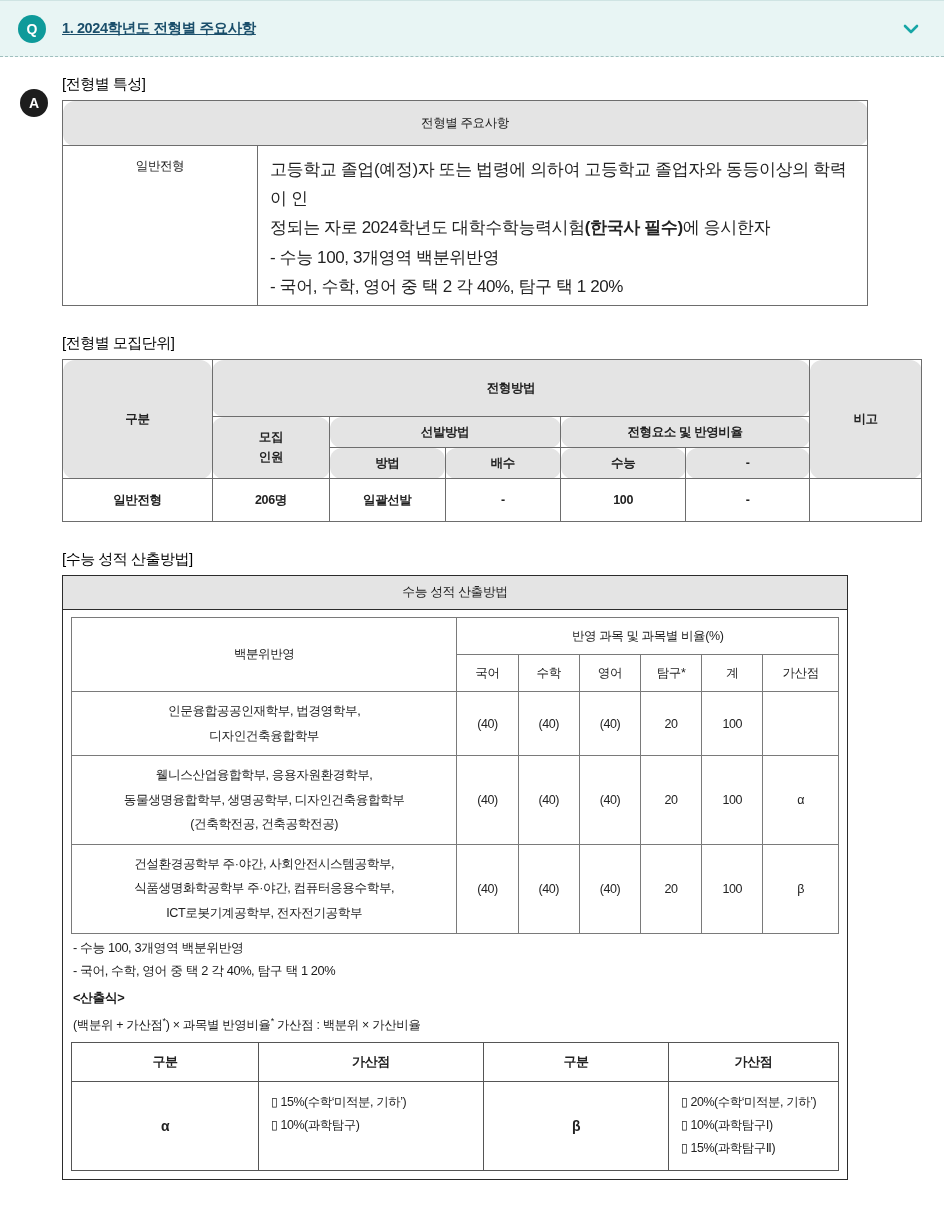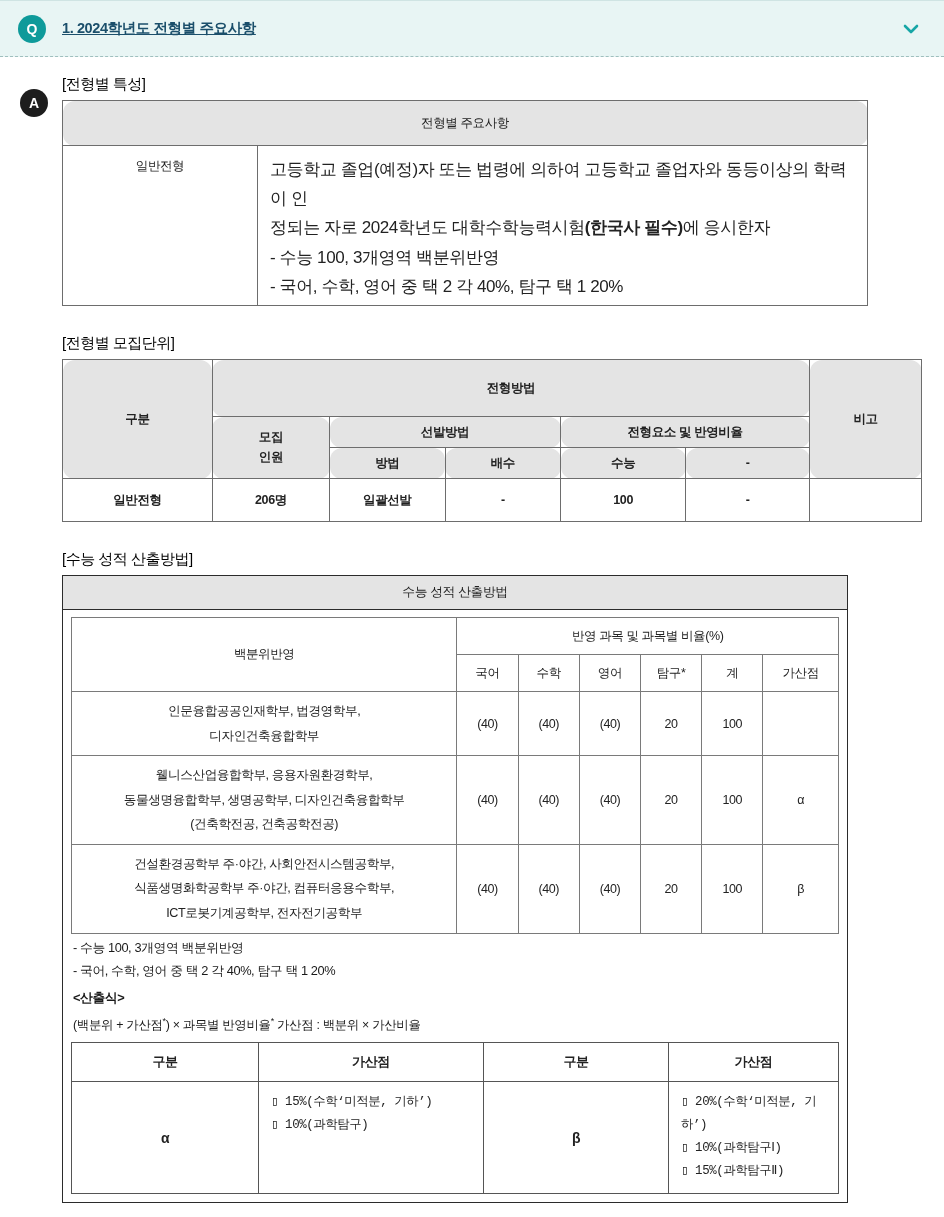--- a/index.html
+++ b/index.html
@@ -189,7 +189,7 @@
     vertical-align: top;
   }
   .t4 .cellsym { vertical-align: middle; }
-  .box { font-family: Liberation Mono, monospace; }
+  .box { font-family: Liberation Sans, sans-serif; }
 </style>
 </head>
 <body>

